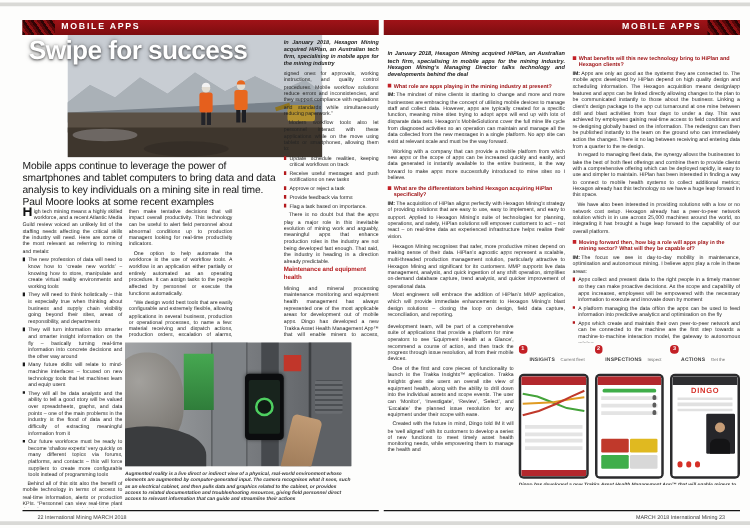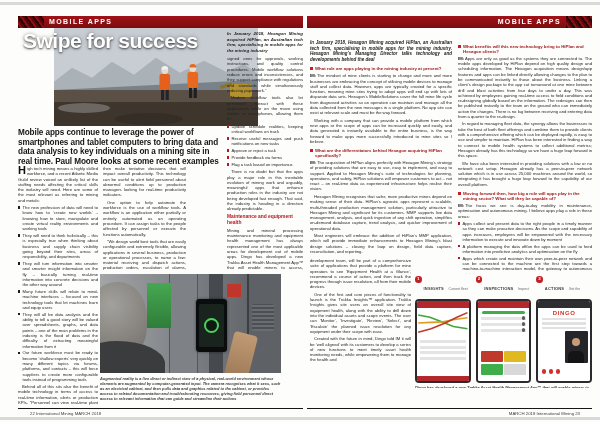--- a/index.html
+++ b/index.html
@@ -24,7 +24,7 @@
   .hero-title{position:absolute;top:1px;left:5px;font-size:21px;font-weight:bold;color:#fff;
               letter-spacing:-0.5px;text-shadow:0 1px 2px rgba(0,0,0,.6),0 0 4px rgba(0,0,0,.35);}
   .standfirst{position:absolute;left:18px;top:128px;width:207px;font-size:8.2px;line-height:1.16;
-              font-weight:bold;color:#161616;letter-spacing:-0.1px;}
+              font-weight:normal;color:#161616;letter-spacing:-0.1px;}
   .col{position:absolute;font-size:4.2px;line-height:1.26;text-align:justify;overflow:hidden;color:#242424;}
   .col1{left:18px;top:166px;width:80px;height:240px;}
   .col2{left:103px;top:166px;width:83px;height:104px;}

